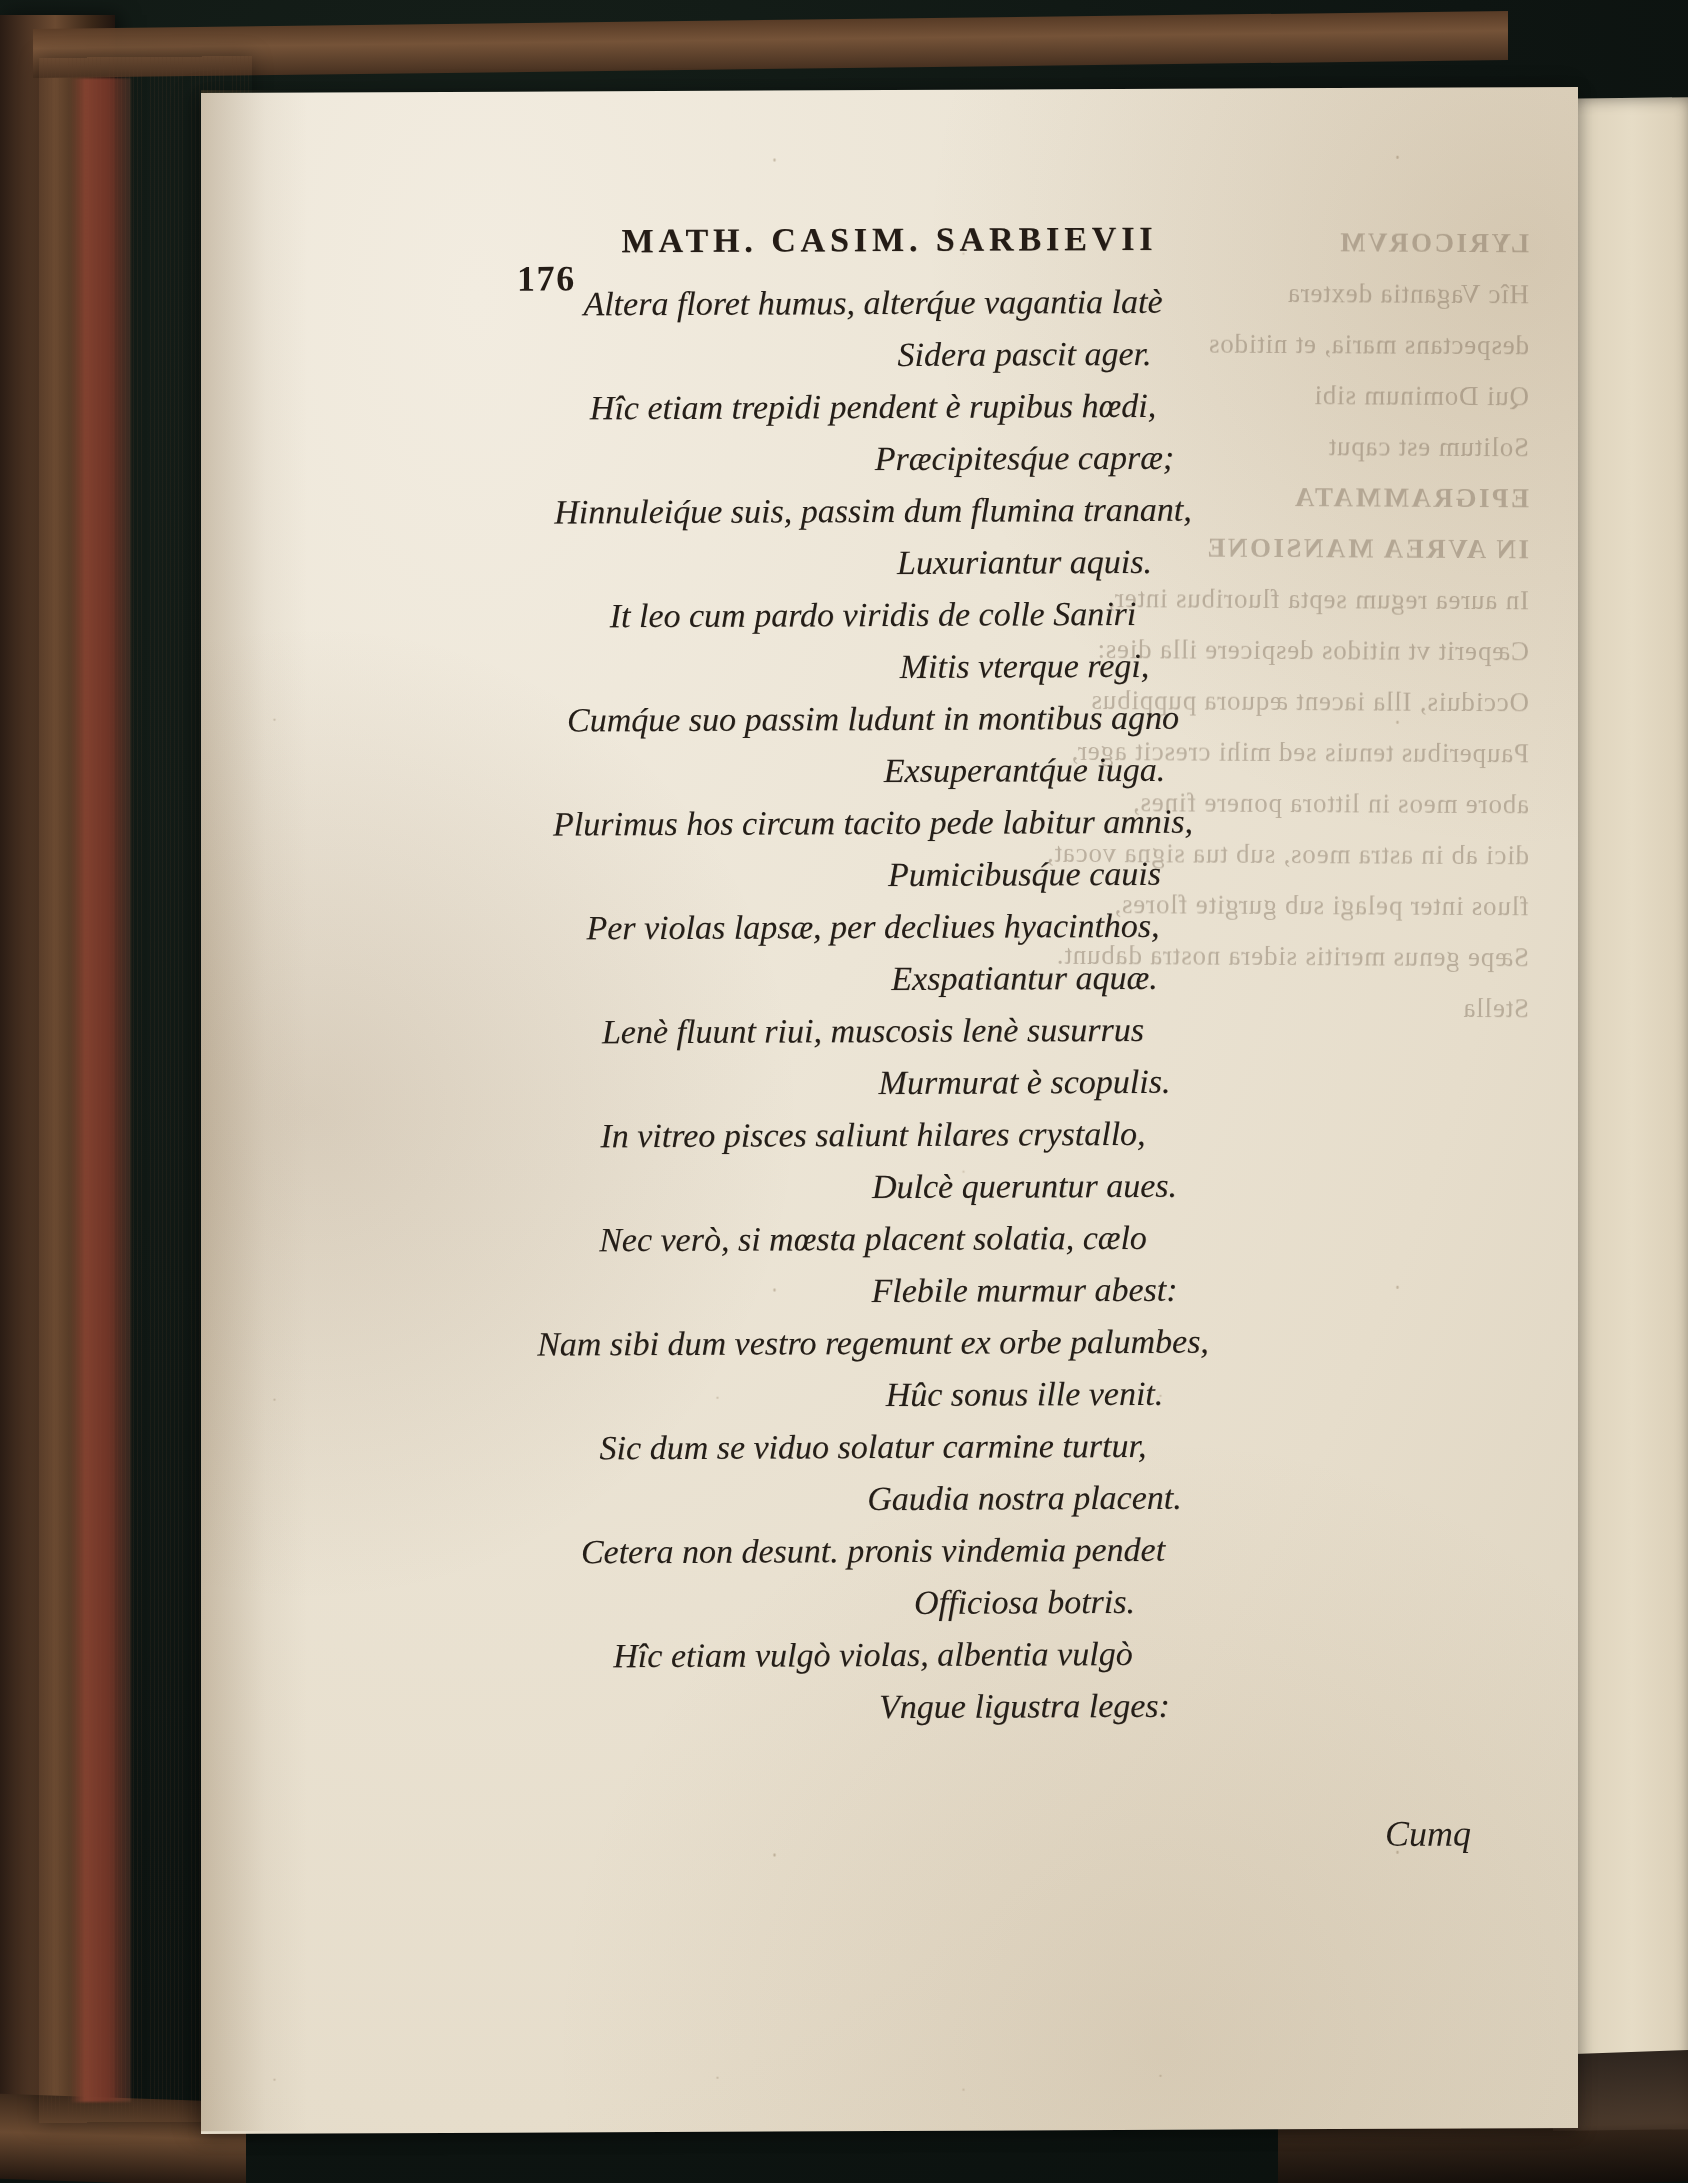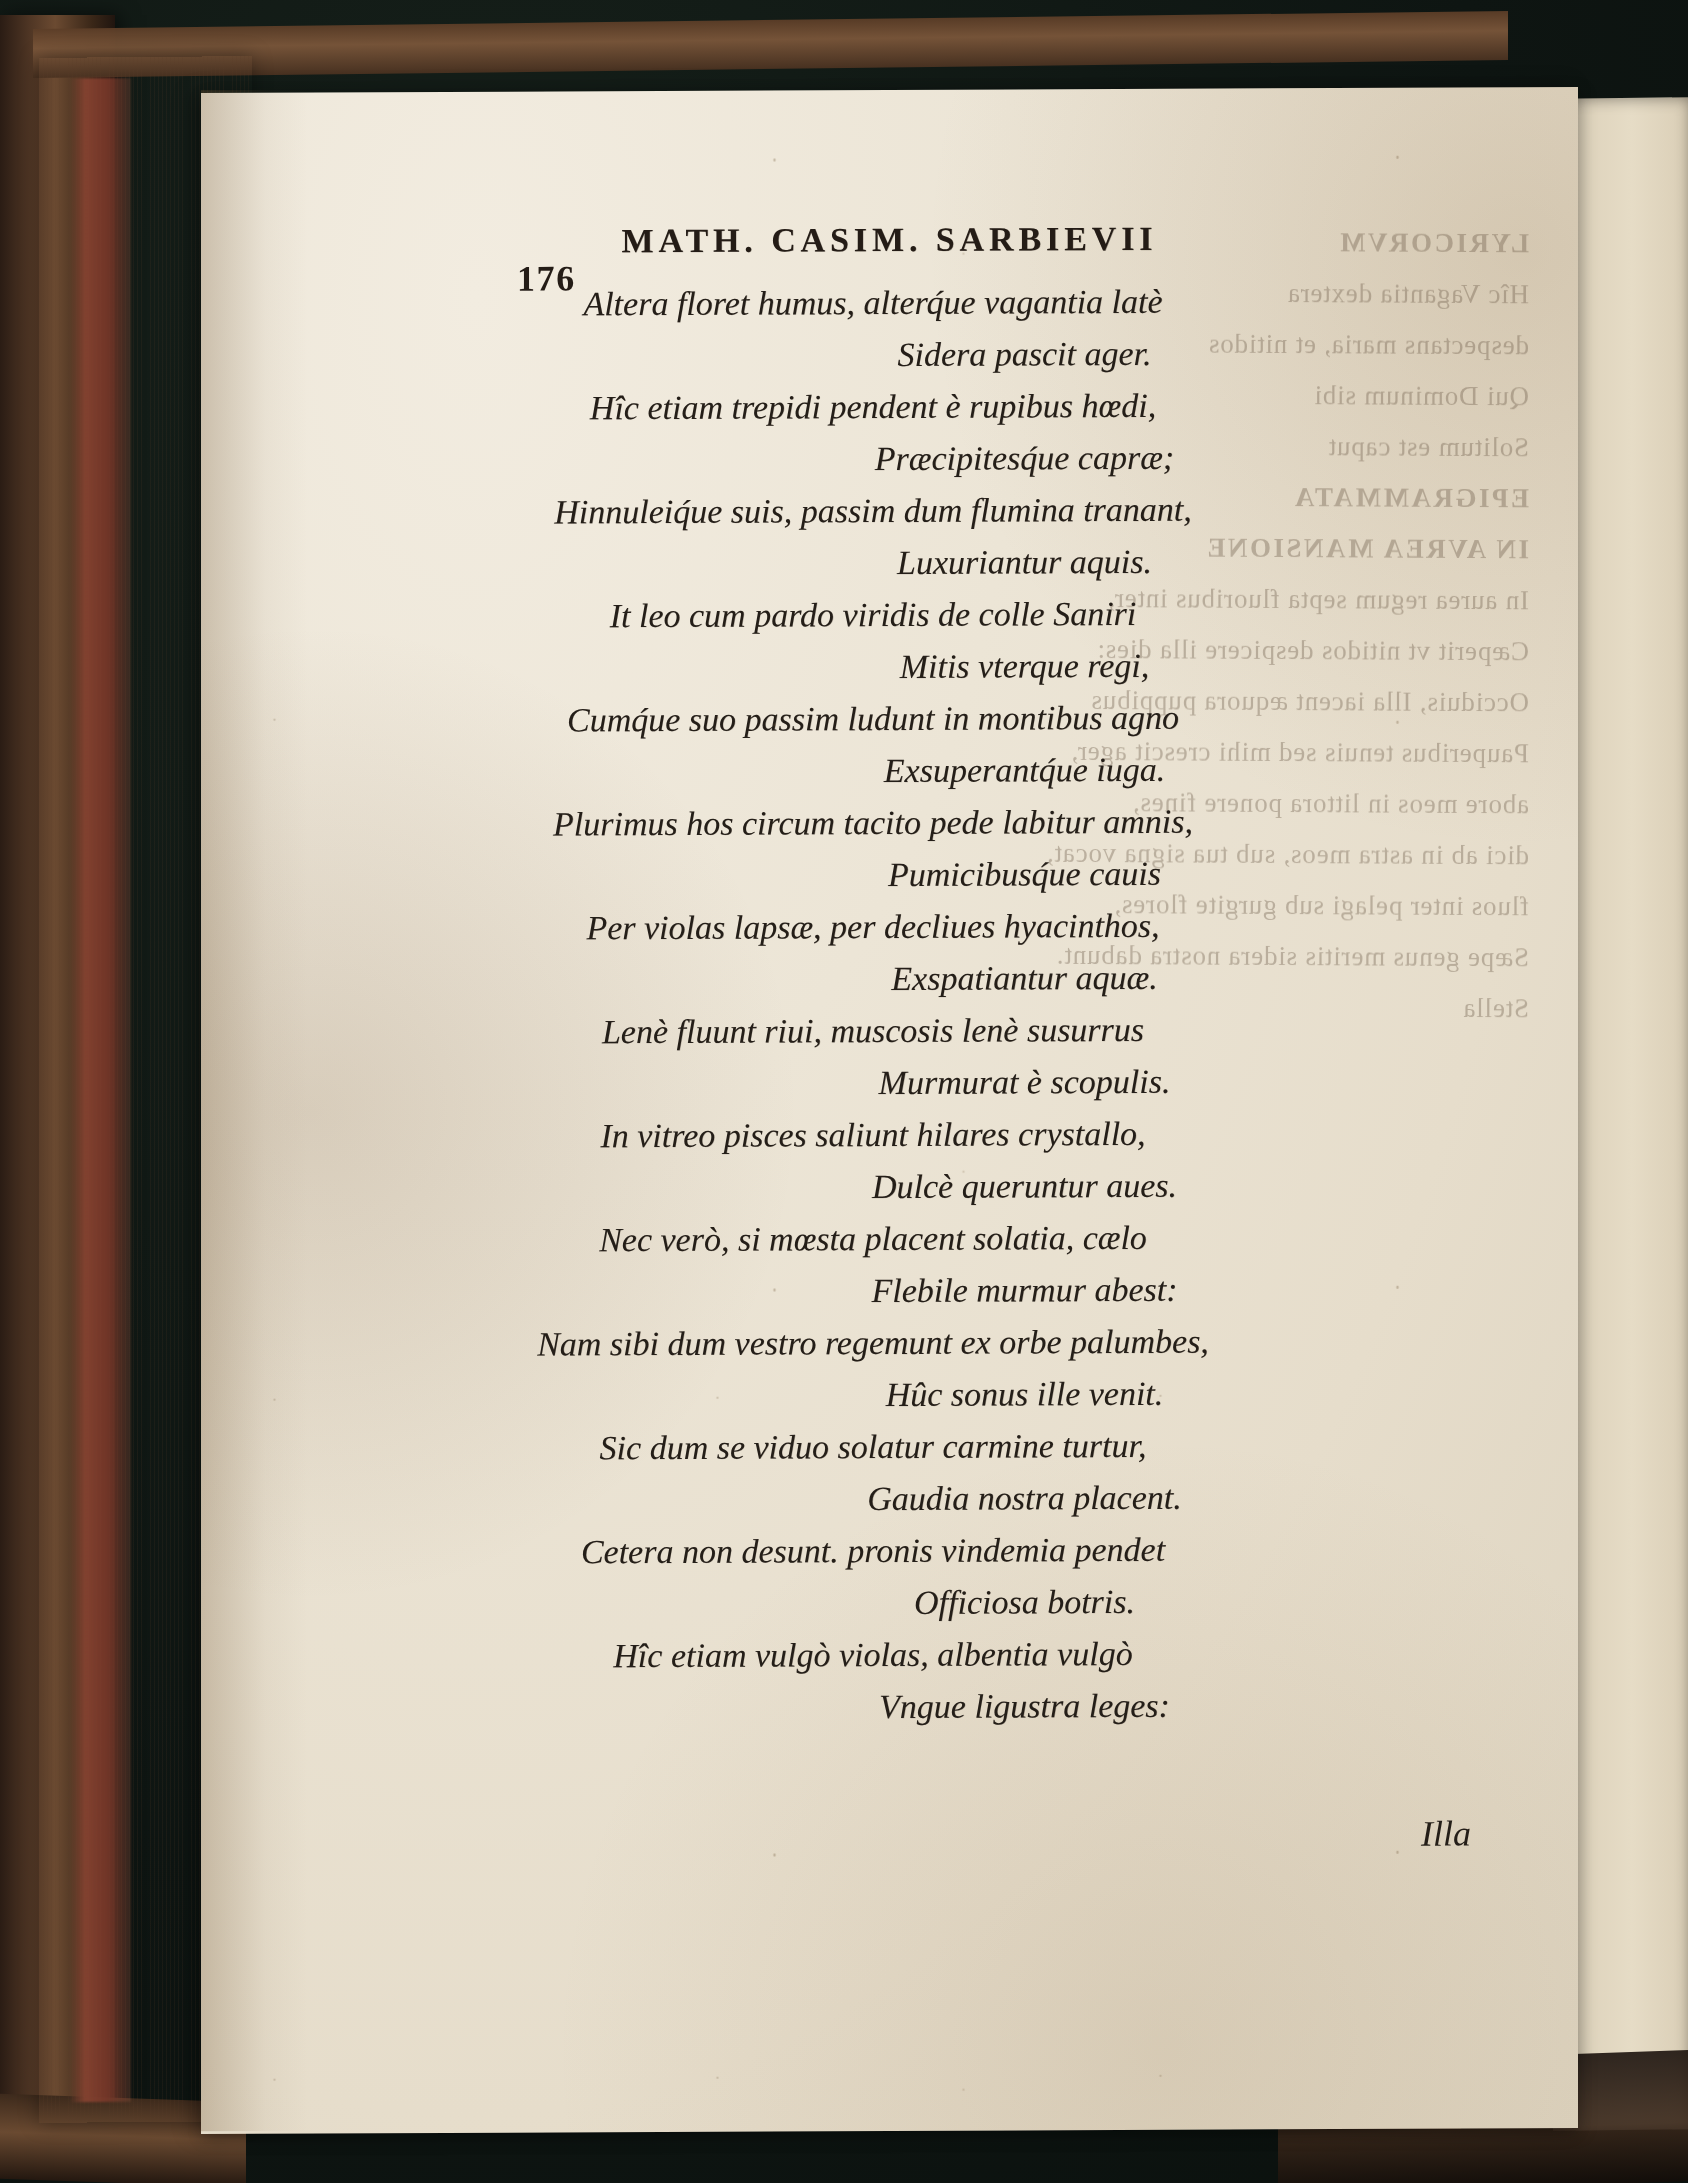--- a/index.html
+++ b/index.html
@@ -338,7 +338,7 @@
         <div class="verse short">Vngue ligustra leges:</div>
       </div>
 
-    <div class="catchword">Illa</div>
+    <div class="catchword">Cumq</div>
 
     <div class="specks"></div>
   </div>

